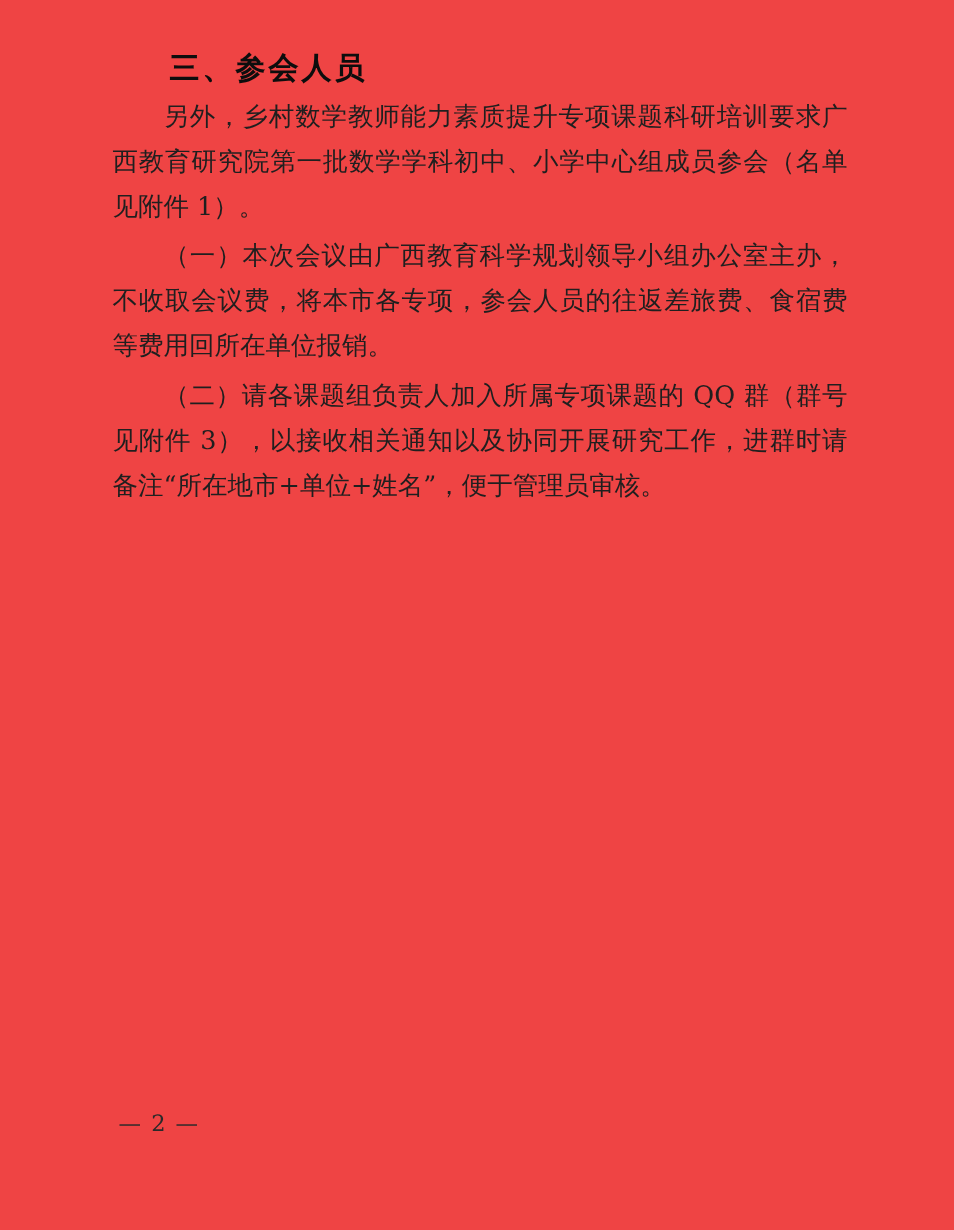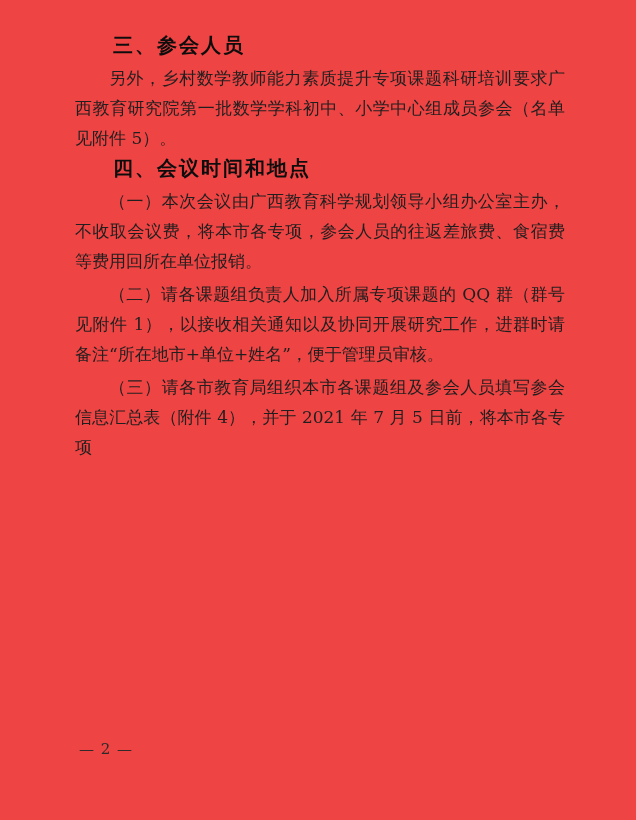--- a/index.html
+++ b/index.html
@@ -56,7 +56,7 @@
 <div class="page">
   <div class="content">
       <div class="heading">三、参会人员</div>
-      <div class="para">另外，乡村数学教师能力素质提升专项课题科研培训要求广西教育研究院第一批数学学科初中、小学中心组成员参会（名单见附件 5）。</div>
+      <div class="para">另外，乡村数学教师能力素质提升专项课题科研培训要求广西教育研究院第一批数学学科初中、小学中心组成员参会（名单见附件 1）。</div>
       <div class="heading">四、会议时间和地点</div>
       <div class="para">（一）本次会议由广西教育科学规划领导小组办公室主办，不收取会议费，将本市各专项，参会人员的往返差旅费、食宿费等费用回所在单位报销。</div>
       <div class="para">（二）请各课题组负责人加入所属专项课题的 QQ 群（群号见附件 1），以接收相关通知以及协同开展研究工作，进群时请备注“所在地市+单位+姓名”，便于管理员审核。</div>

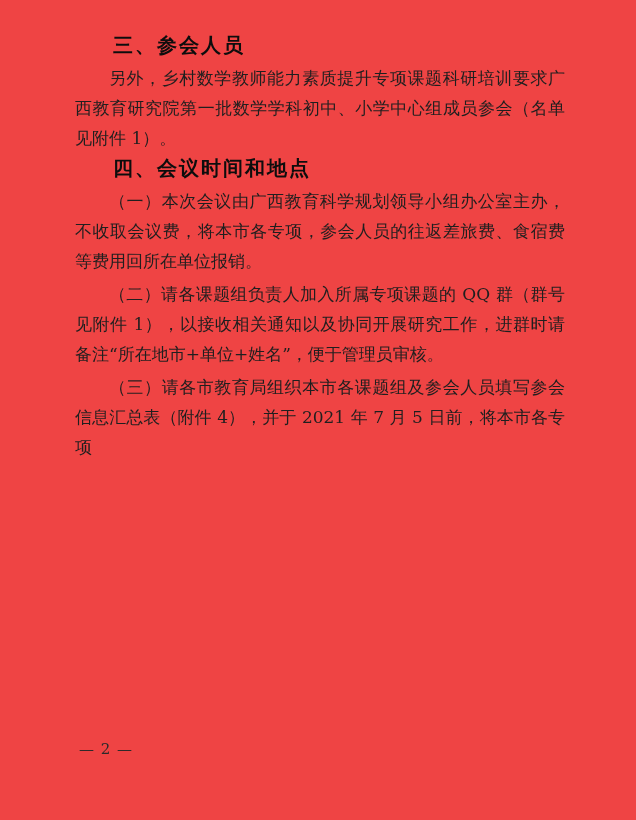--- a/index.html
+++ b/index.html
@@ -57,7 +57,6 @@
   <div class="content">
       <div class="heading">三、参会人员</div>
       <div class="para">另外，乡村数学教师能力素质提升专项课题科研培训要求广西教育研究院第一批数学学科初中、小学中心组成员参会（名单见附件 1）。</div>
-      <div class="heading">四、会议时间和地点</div>
       <div class="para">（一）本次会议由广西教育科学规划领导小组办公室主办，不收取会议费，将本市各专项，参会人员的往返差旅费、食宿费等费用回所在单位报销。</div>
       <div class="para">（二）请各课题组负责人加入所属专项课题的 QQ 群（群号见附件 1），以接收相关通知以及协同开展研究工作，进群时请备注“所在地市+单位+姓名”，便于管理员审核。</div>
       <div class="para">（三）请各市教育局组织本市各课题组及参会人员填写参会信息汇总表（附件 4），并于 2021 年 7 月 5 日前，将本市各专项</div>

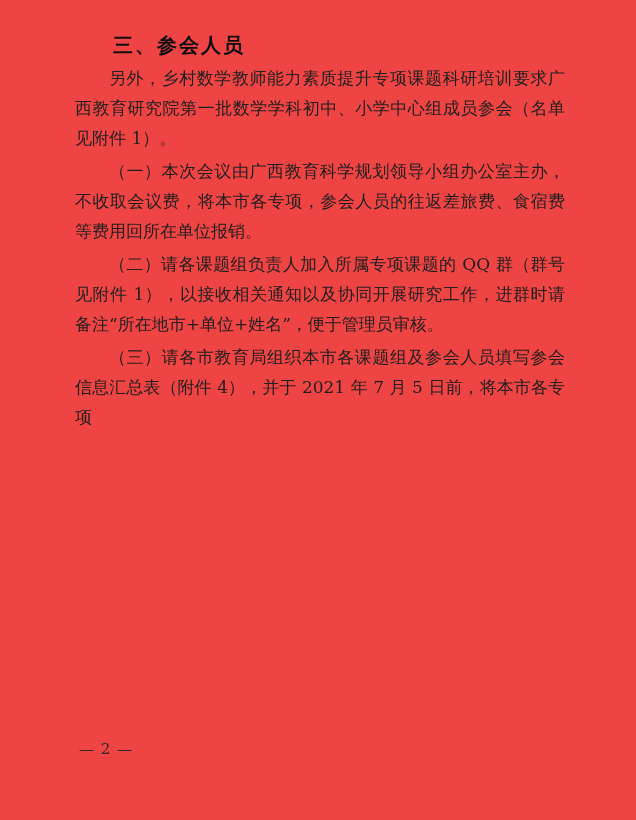--- a/index.html
+++ b/index.html
@@ -58,7 +58,7 @@
       <div class="heading">三、参会人员</div>
       <div class="para">另外，乡村数学教师能力素质提升专项课题科研培训要求广西教育研究院第一批数学学科初中、小学中心组成员参会（名单见附件 1）。</div>
       <div class="para">（一）本次会议由广西教育科学规划领导小组办公室主办，不收取会议费，将本市各专项，参会人员的往返差旅费、食宿费等费用回所在单位报销。</div>
-      <div class="para">（二）请各课题组负责人加入所属专项课题的 QQ 群（群号见附件 1），以接收相关通知以及协同开展研究工作，进群时请备注“所在地市+单位+姓名”，便于管理员审核。</div>
+      <div class="para">（二）请各课题组负责人加入所属专项课题的 QQ 群（群号见附件 3），以接收相关通知以及协同开展研究工作，进群时请备注“所在地市+单位+姓名”，便于管理员审核。</div>
       <div class="para">（三）请各市教育局组织本市各课题组及参会人员填写参会信息汇总表（附件 4），并于 2021 年 7 月 5 日前，将本市各专项</div>
     </div>
   <div class="footer">— 2 —</div>

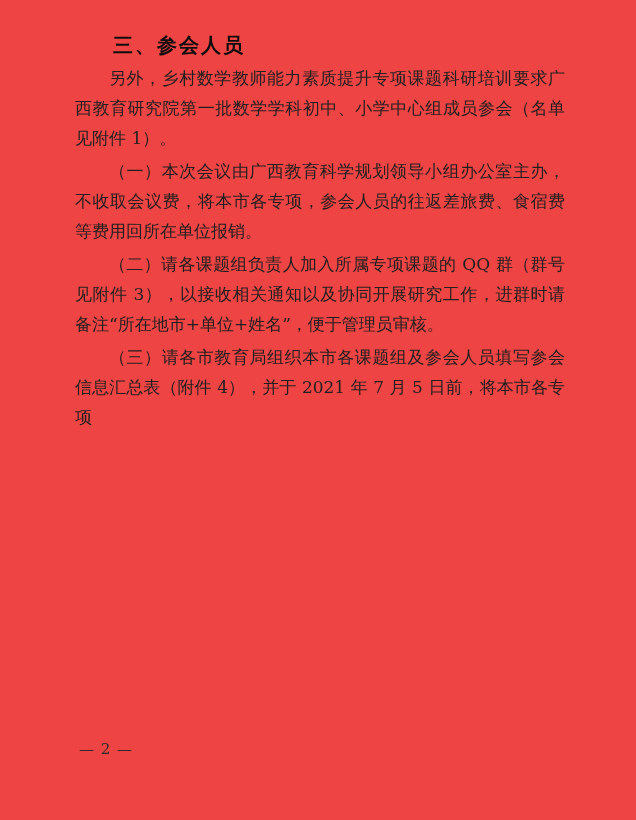--- a/index.html
+++ b/index.html
@@ -59,7 +59,6 @@
       <div class="para">另外，乡村数学教师能力素质提升专项课题科研培训要求广西教育研究院第一批数学学科初中、小学中心组成员参会（名单见附件 1）。</div>
       <div class="para">（一）本次会议由广西教育科学规划领导小组办公室主办，不收取会议费，将本市各专项，参会人员的往返差旅费、食宿费等费用回所在单位报销。</div>
       <div class="para">（二）请各课题组负责人加入所属专项课题的 QQ 群（群号见附件 3），以接收相关通知以及协同开展研究工作，进群时请备注“所在地市+单位+姓名”，便于管理员审核。</div>
-      <div class="para">（三）请各市教育局组织本市各课题组及参会人员填写参会信息汇总表（附件 4），并于 2021 年 7 月 5 日前，将本市各专项</div>
     </div>
   <div class="footer">— 2 —</div>
 </div>

